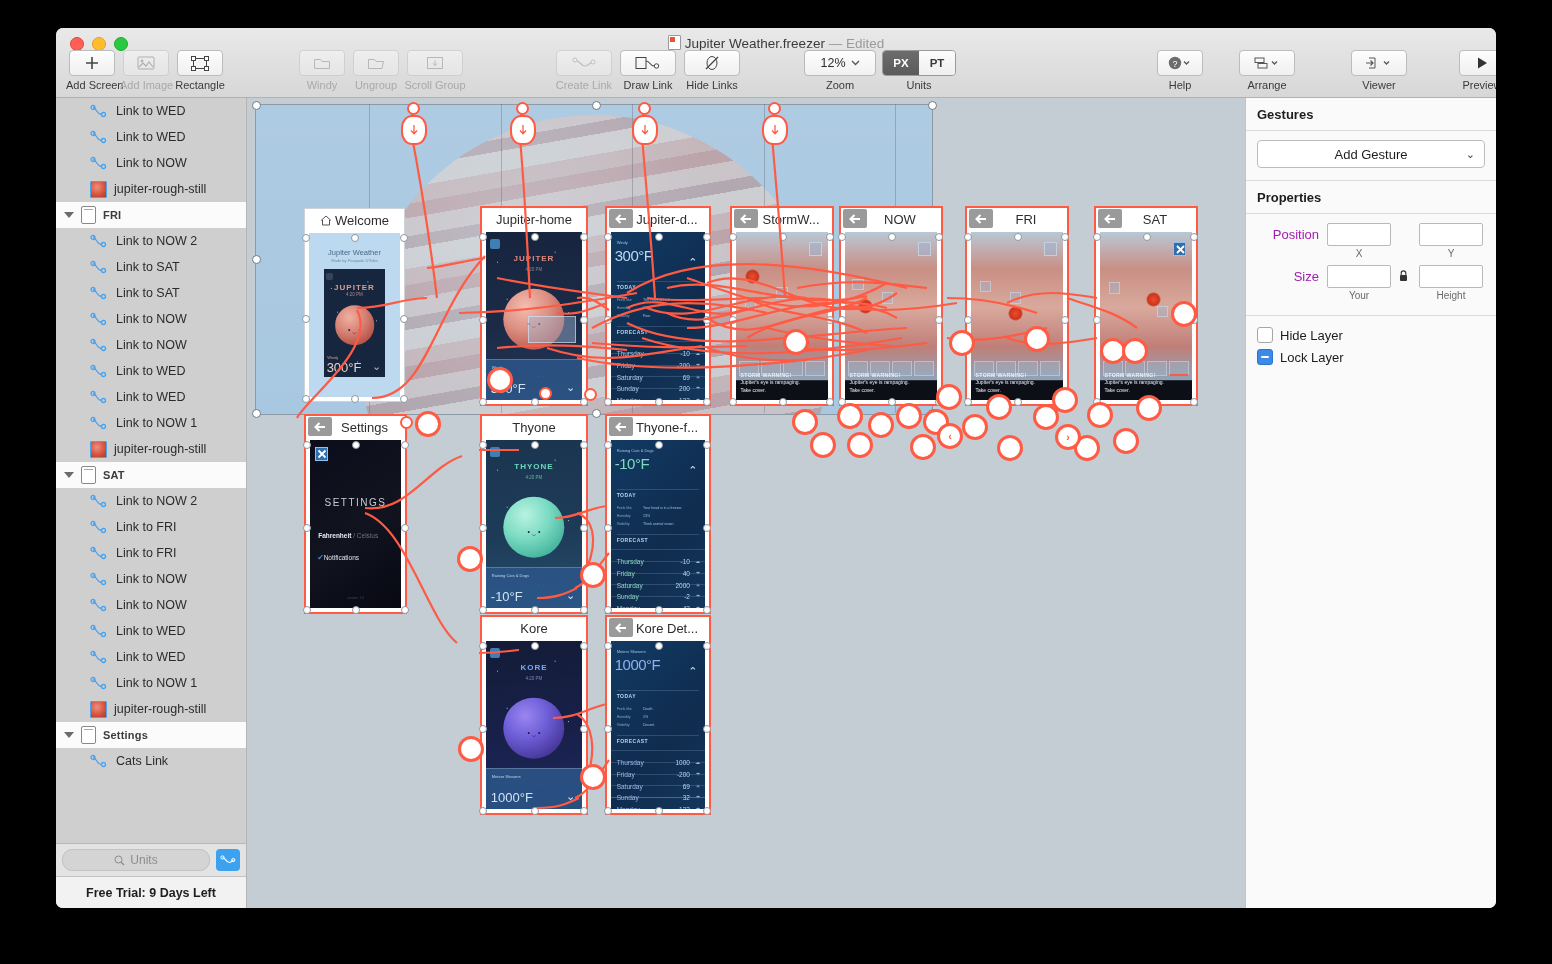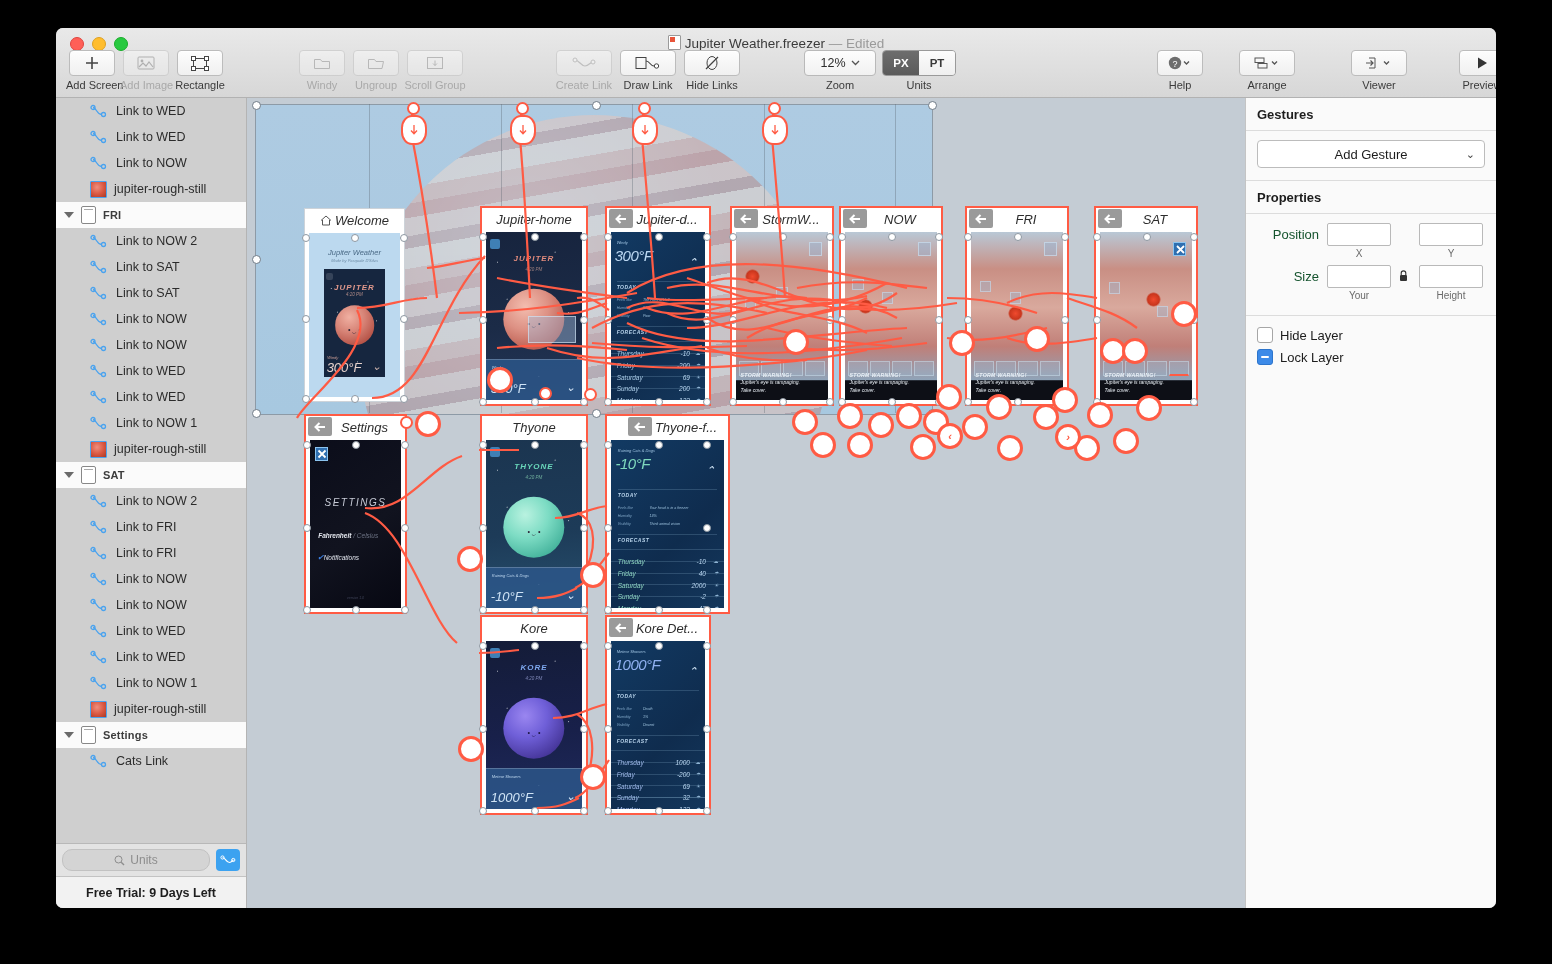--- a/index.html
+++ b/index.html
@@ -69,7 +69,7 @@
       justify-content:center;font-size:12.5px;font-weight:bold;color:#1e1e1e;}
 
   
-  .canvas{flex:1;position:relative;background:#c4ccd4;overflow:hidden;font-style:italic;}
+  .canvas{flex:1;position:relative;background:#c4ccd4;overflow:hidden;}
   .bigsel{position:absolute;left:8px;top:6px;width:676px;height:309px;
      background:linear-gradient(to bottom,#aecbe2 0%,#a7c8e0 100%);border:1px solid #8d9aa6;overflow:hidden;}
   .bigsel .planet{position:absolute;left:50%;top:10px;transform:translateX(-50%);

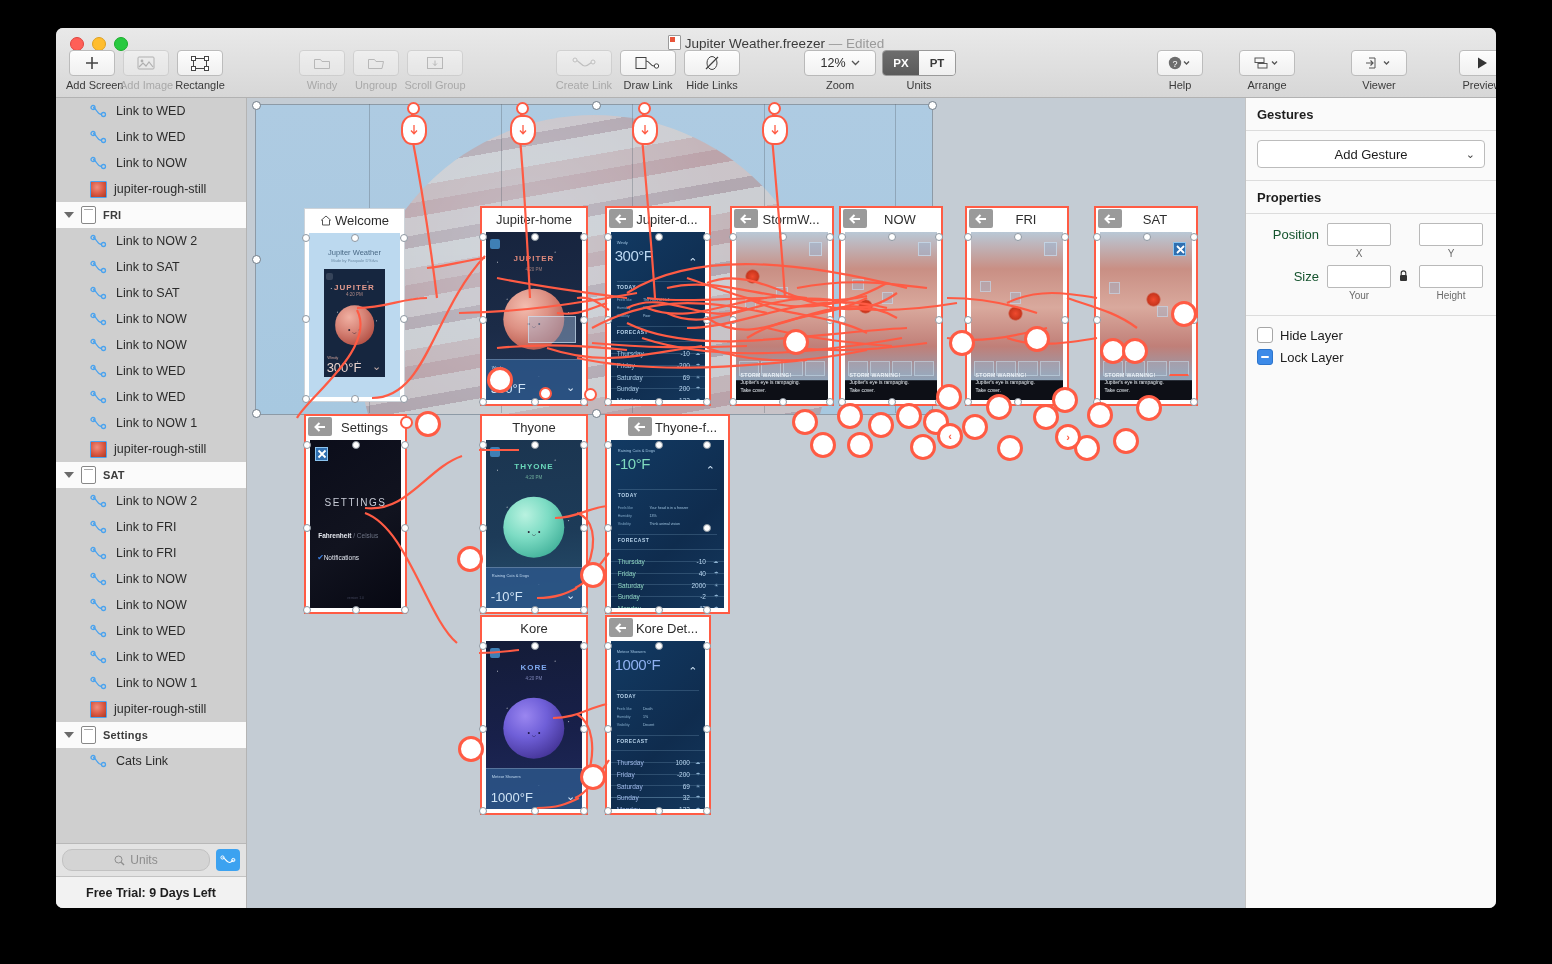--- a/index.html
+++ b/index.html
@@ -177,7 +177,7 @@
      display:flex;align-items:center;justify-content:center;position:relative;font-size:13px;color:#1d1d1d;}
   .popup .cv{position:absolute;right:9px;color:#444;font-size:11px;}
   .prow{display:flex;align-items:flex-start;gap:8px;margin-bottom:2px;}
-  .plab{width:62px;text-align:right;font-size:13px;color:#14532d;padding-top:4px;}
+  .plab{width:62px;text-align:right;font-size:13px;color:#a21caf;padding-top:4px;}
   .fwrap{text-align:center;}
   .field{width:62px;height:21px;background:#fff;border:1px solid #b9b9b9;border-radius:2px;}
   .fcap{font-size:10px;color:#6a6a6a;margin-top:2px;}

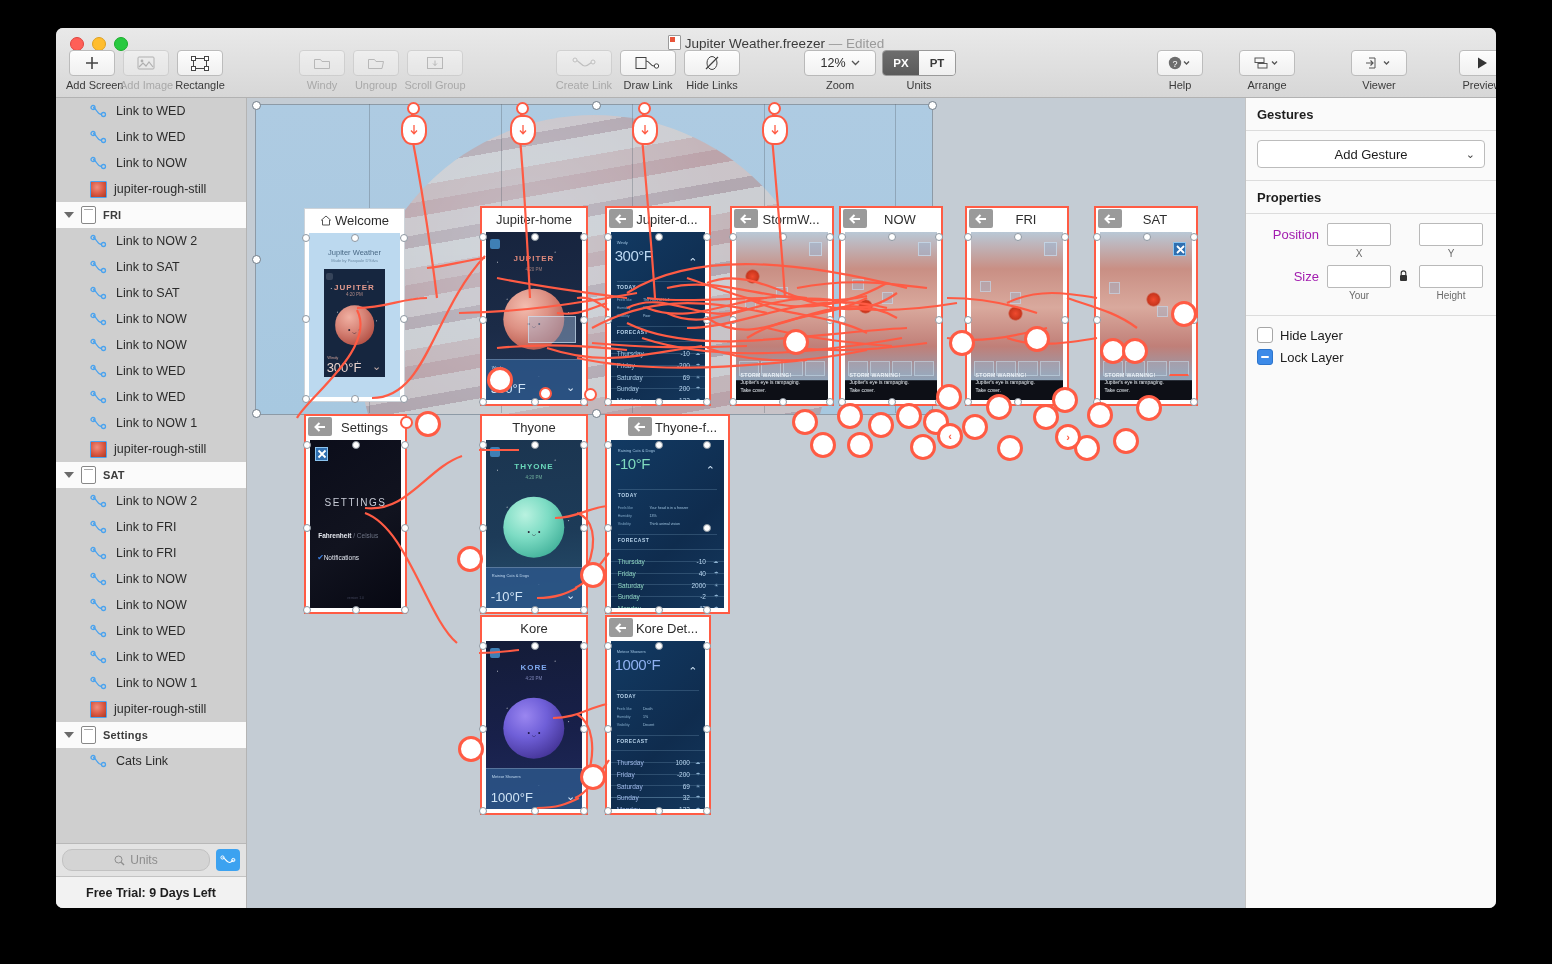--- a/index.html
+++ b/index.html
@@ -1095,7 +1095,7 @@
       </div>
       <div class="knob" style="left:333px;top:464px;"></div>
 
-      <div class="card" style="left:358px;top:316px;width:102px;height:196px;padding-left:19px;">
+      <div class="card" style="left:358px;top:316px;width:102px;height:196px;">
         <div class="cap">
           <span class="backbadge">
             <svg width="14" height="11" viewBox="0 0 14 11">

